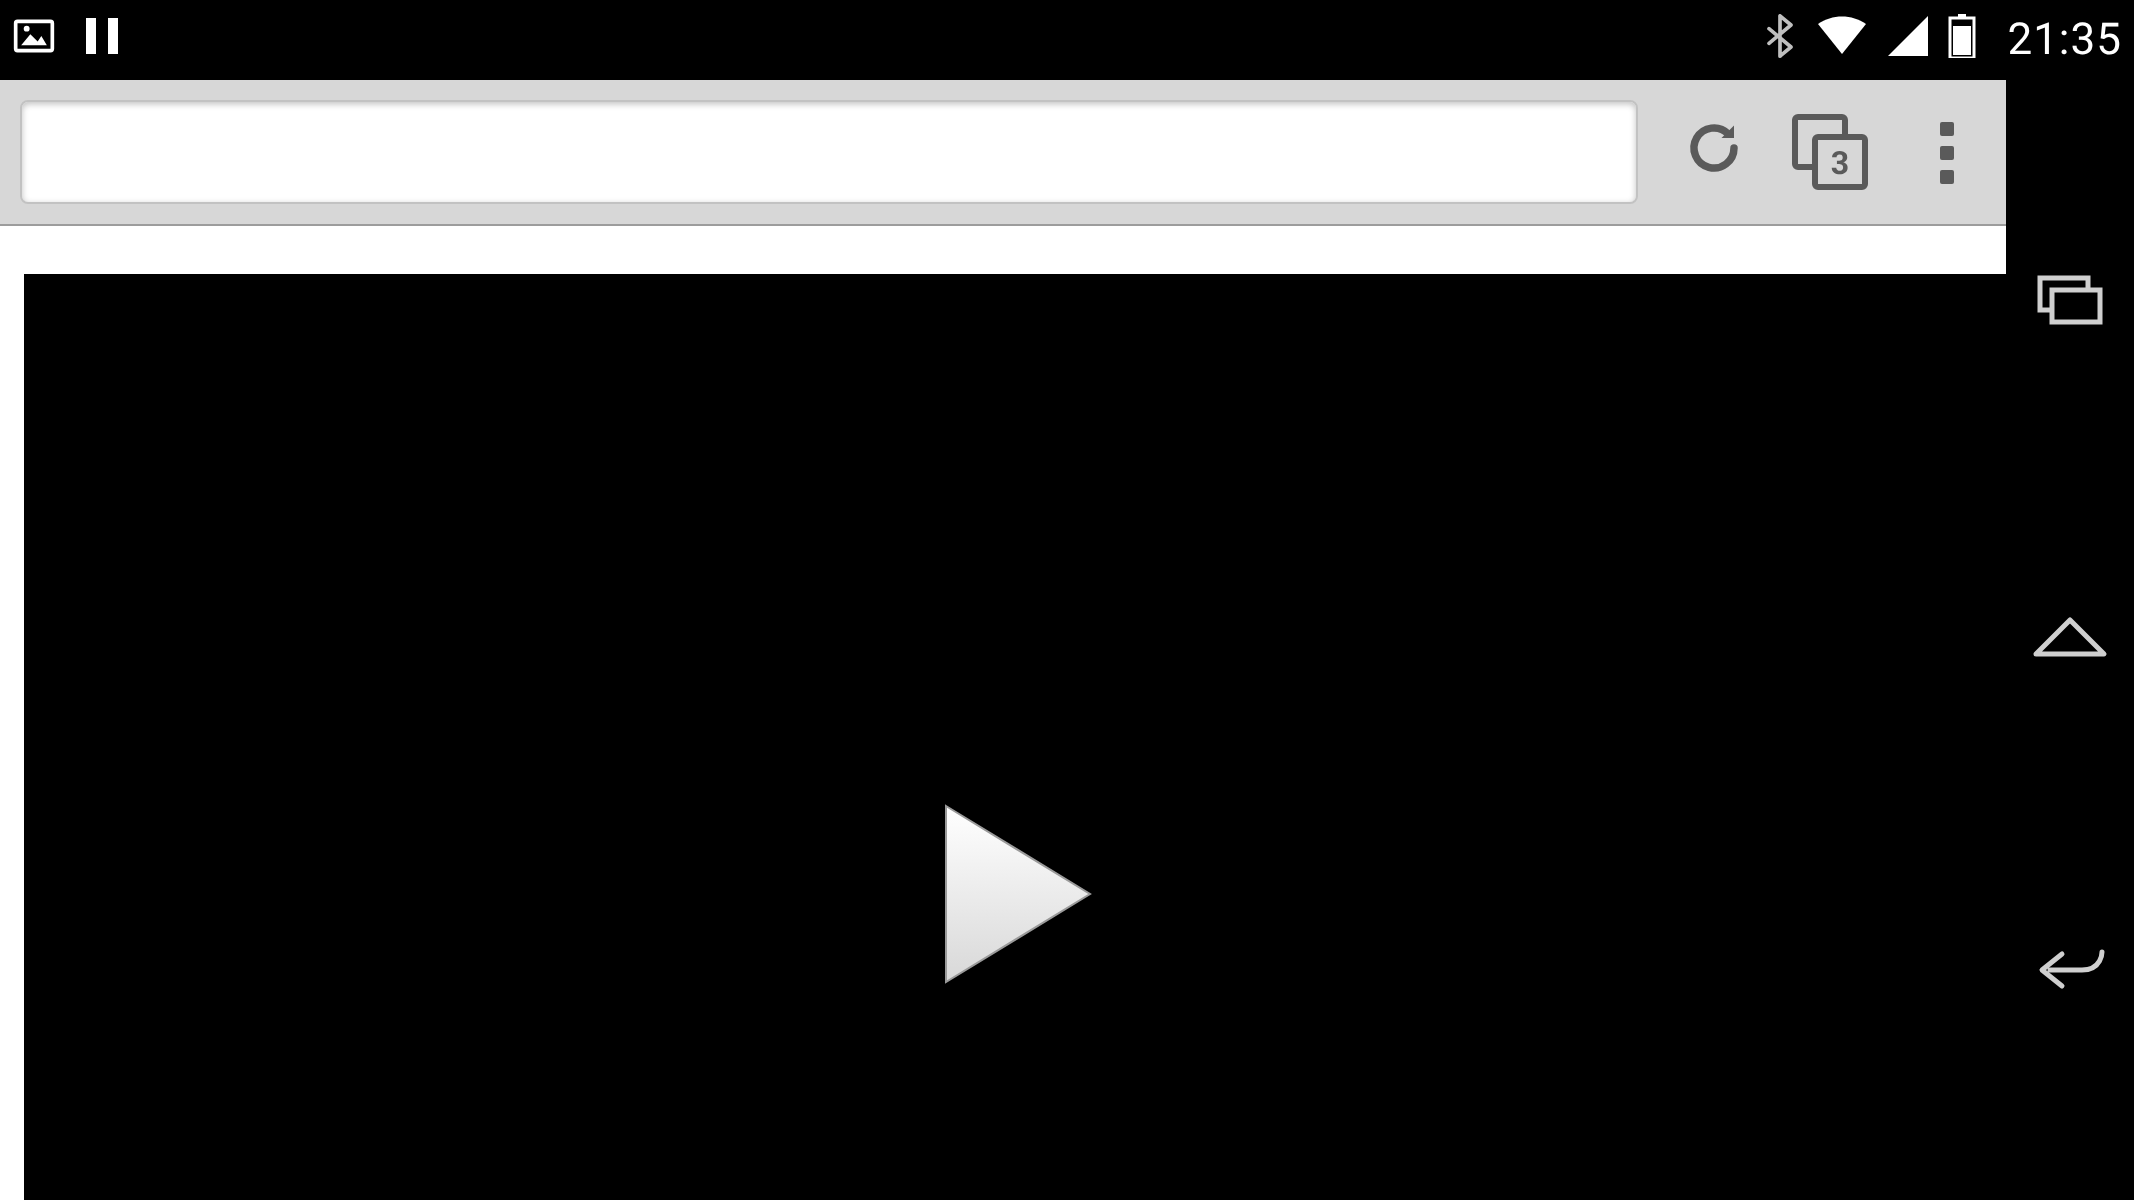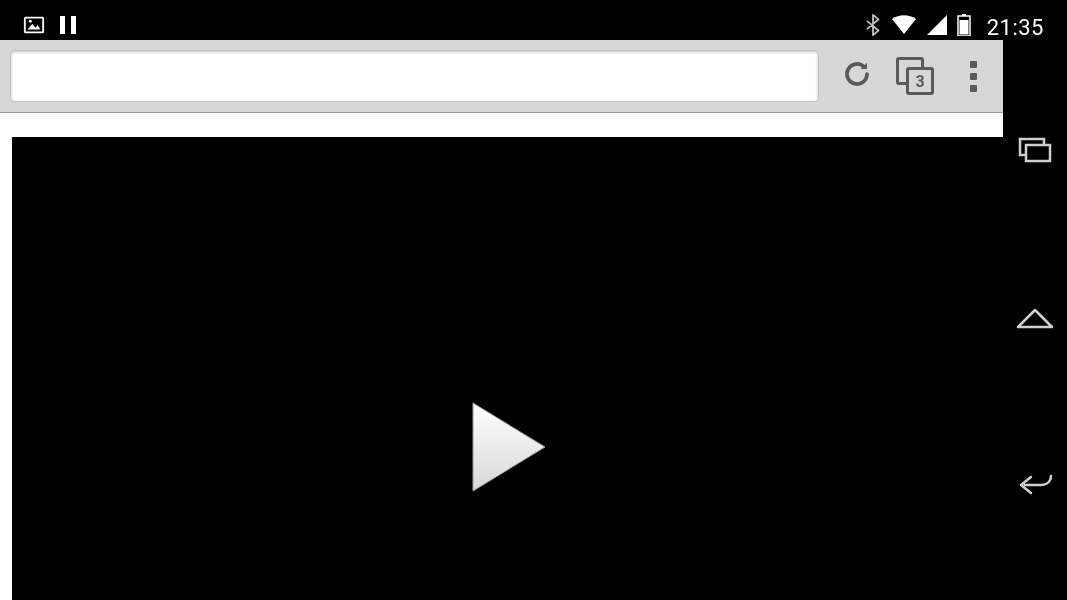--- a/index.html
+++ b/index.html
@@ -11,8 +11,8 @@
       height: 40px;
       background: #000;
       display: flex;
-      align-items: flex-end;
-      padding: 0 23px;
+      align-items: center;
+      padding: 0 6px;
       color: #e8e8e8;
     }
     .status-left { display: flex; align-items: center; gap: 14px; }

